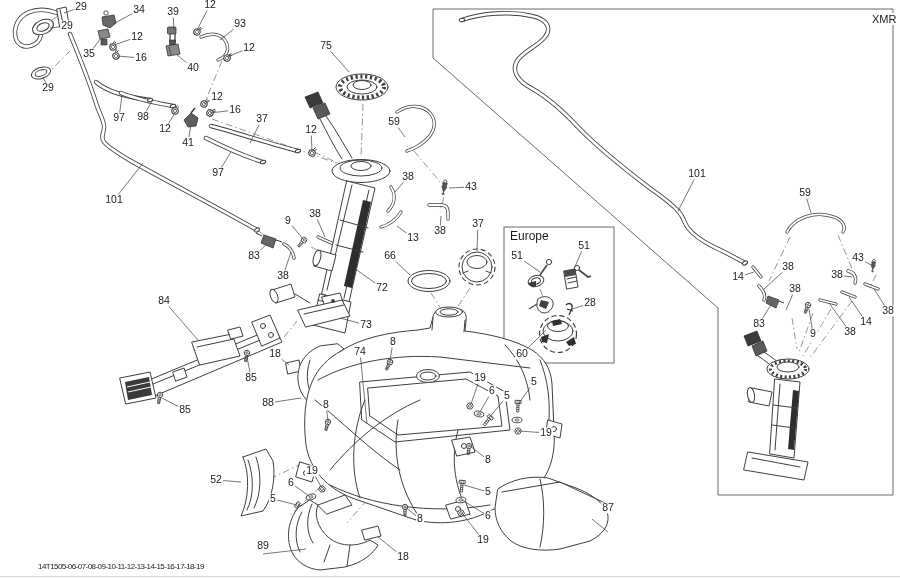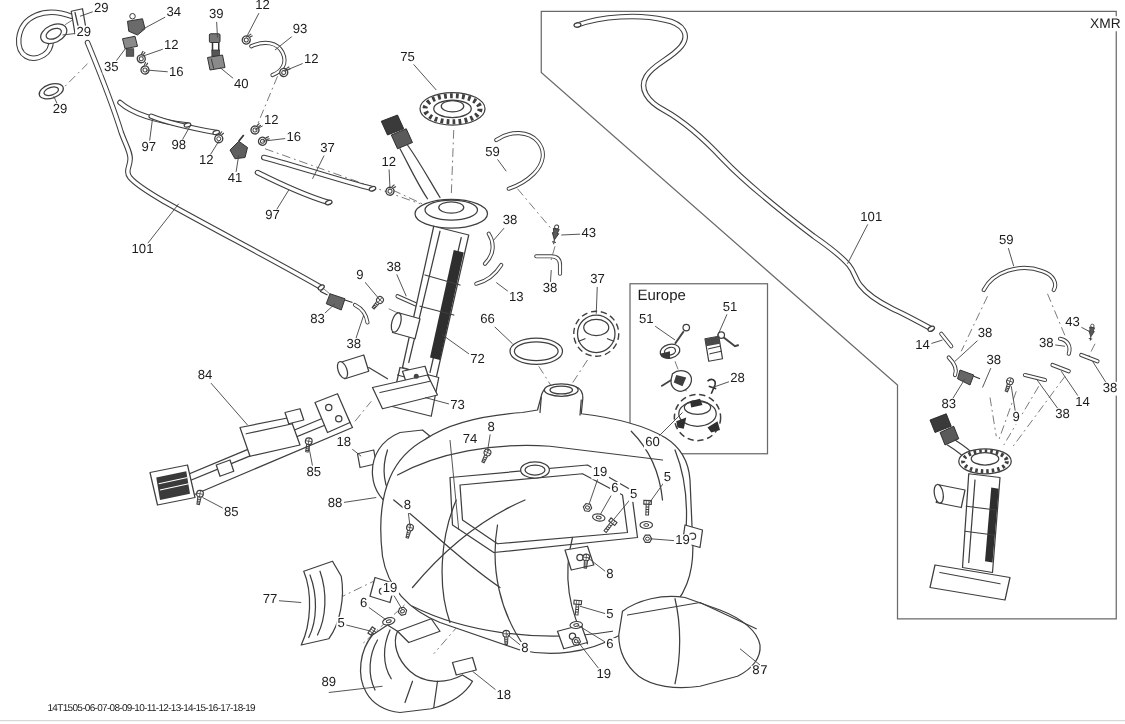--- a/index.html
+++ b/index.html
@@ -525,7 +525,7 @@
       <div class="callout" style="left: 185px; top: 410px;">85</div>
       <div class="callout" style="left: 275px; top: 354px;">18</div>
       <div class="callout" style="left: 268px; top: 403px;">88</div>
-      <div class="callout" style="left: 376px; top: 352px;">74</div>
+      <div class="callout" style="left: 360px; top: 352px;">74</div>
       <div class="callout" style="left: 393px; top: 342px;">8</div>
       <div class="callout" style="left: 480px; top: 378px;">19</div>
       <div class="callout" style="left: 492px; top: 391px;">6</div>

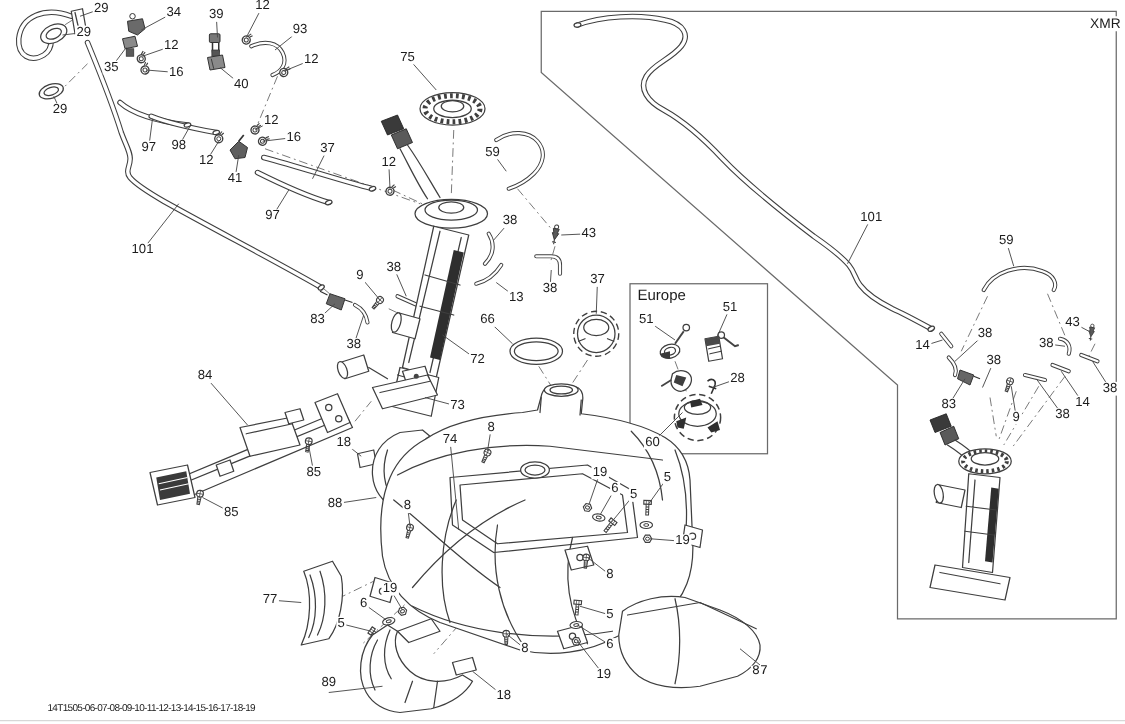--- a/index.html
+++ b/index.html
@@ -535,7 +535,7 @@
       <div class="callout" style="left: 312px; top: 471px;">19</div>
       <div class="callout" style="left: 291px; top: 483px;">6</div>
       <div class="callout" style="left: 273px; top: 499px;">5</div>
-      <div class="callout" style="left: 216px; top: 480px;">77</div>
+      <div class="callout" style="left: 216px; top: 480px;">52</div>
       <div class="callout" style="left: 263px; top: 546px;">89</div>
       <div class="callout" style="left: 403px; top: 557px;">18</div>
       <div class="callout" style="left: 420px; top: 519px;">8</div>

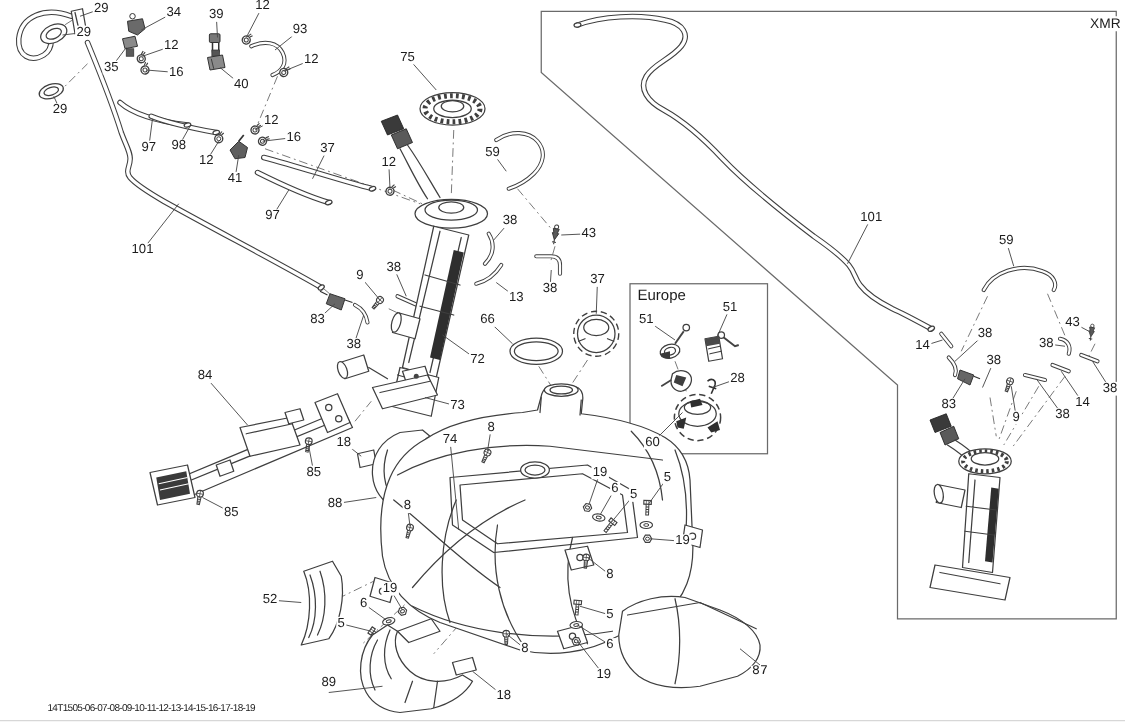--- a/index.html
+++ b/index.html
@@ -544,7 +544,7 @@
       <div class="callout" style="left: 488px; top: 516px;">6</div>
       <div class="callout" style="left: 483px; top: 540px;">19</div>
       <div class="callout" style="left: 546px; top: 433px;">19</div>
-      <div class="callout" style="left: 608px; top: 538px; font-family: Liberation Mono, monospace;">87</div>
+      <div class="callout" style="left: 608px; top: 508px;">87</div>
       <div class="callout" style="left: 517px; top: 256px;">51</div>
       <div class="callout" style="left: 584px; top: 246px;">51</div>
       <div class="callout" style="left: 590px; top: 303px;">28</div>

